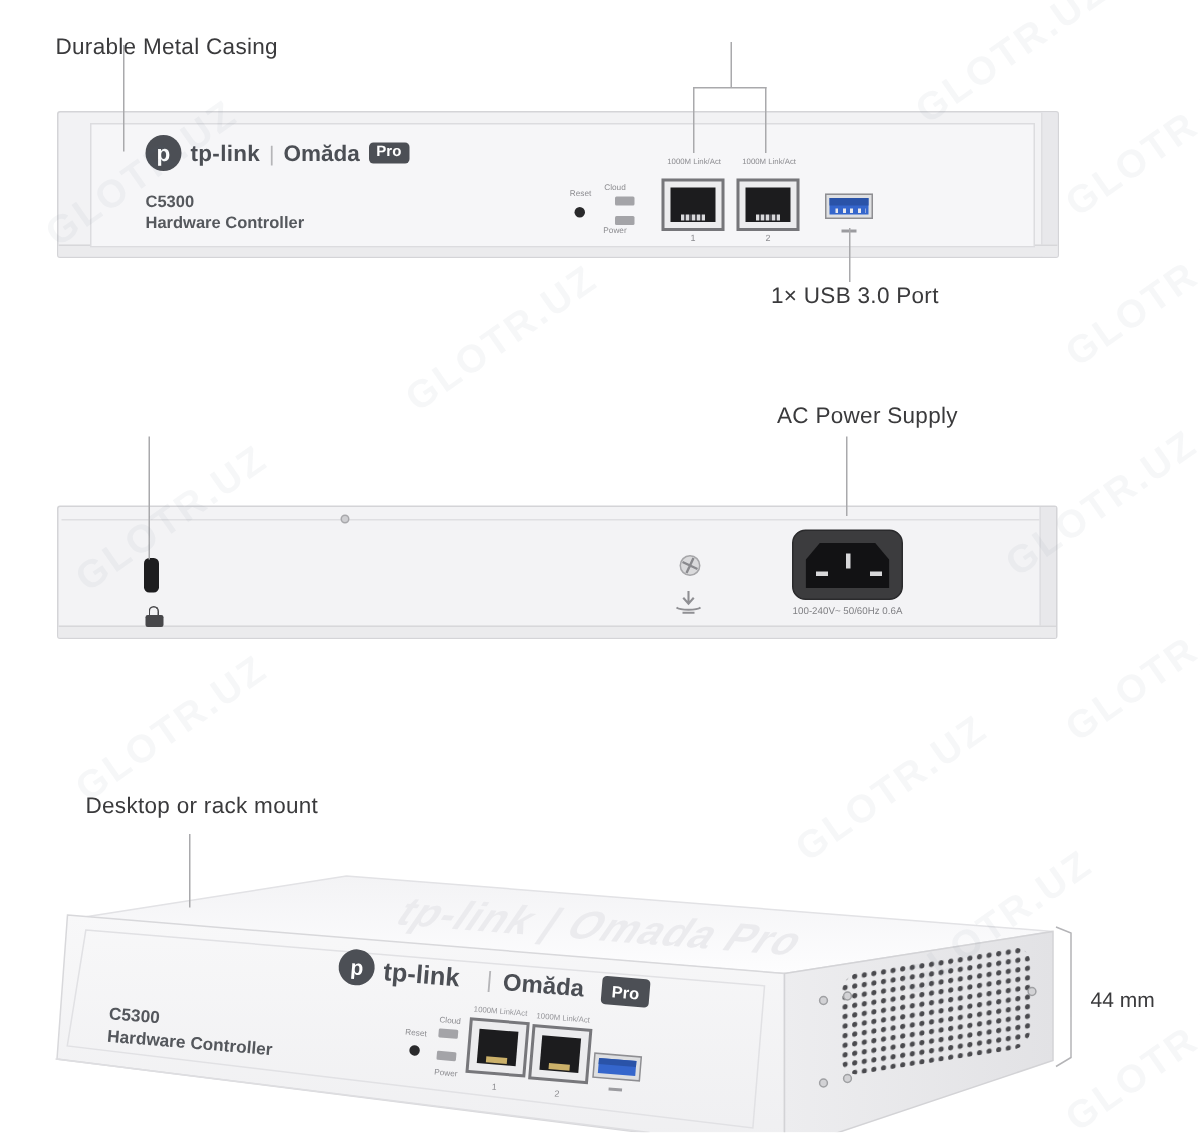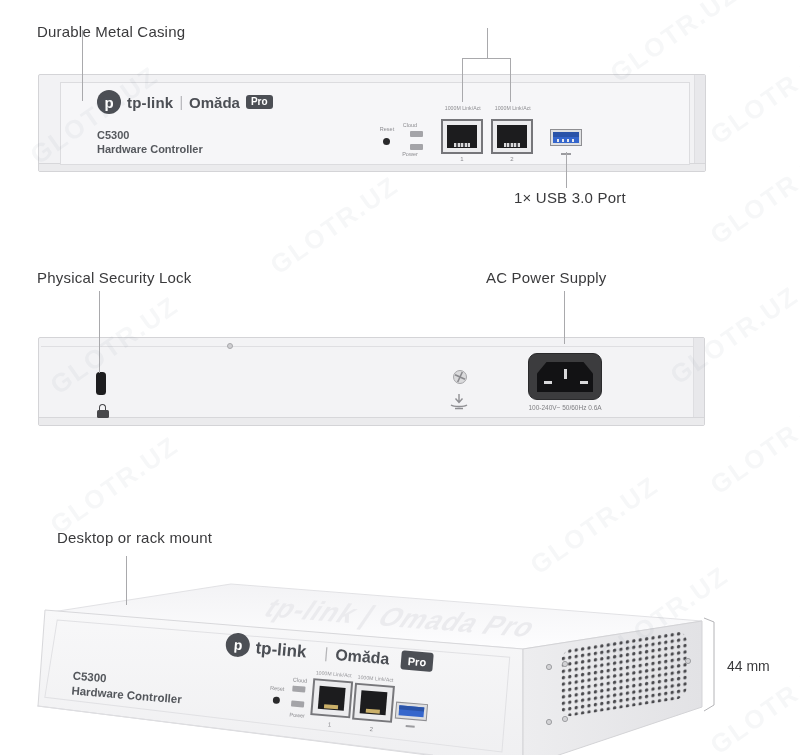--- a/index.html
+++ b/index.html
@@ -227,7 +227,6 @@
 
   <div class="ann" style="left:37px;top:9px;margin-top:14px;">Durable Metal Casing</div>
   <div class="ann" style="left:514px;top:189px;">1× USB 3.0 Port</div>
-  <div class="ann" style="left:37px;top:269px;">Physical Security Lock</div>
   <div class="ann" style="left:486px;top:269px;">AC Power Supply</div>
   <div class="ann" style="left:57px;top:529px;">Desktop or rack mount</div>
 

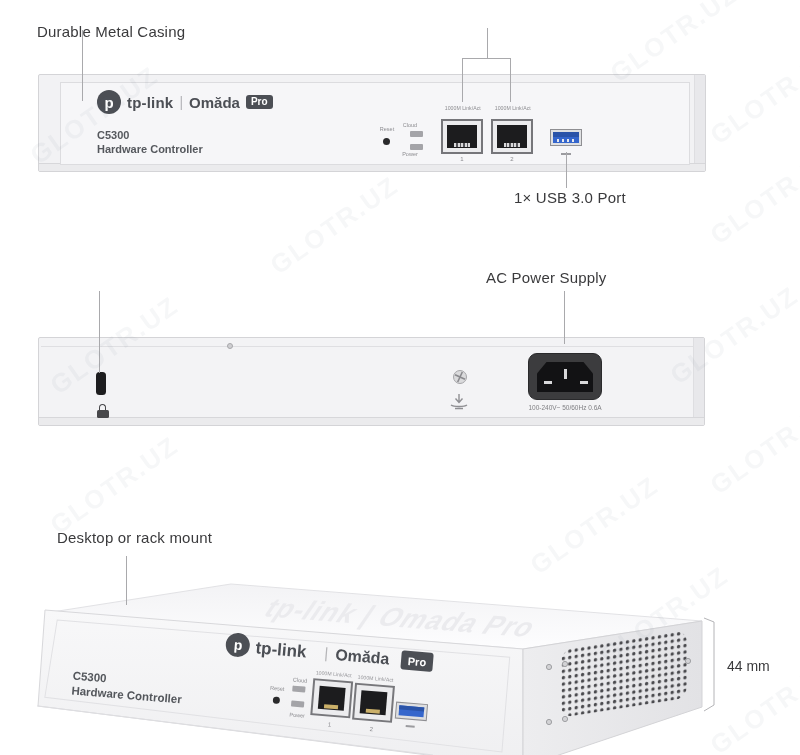--- a/index.html
+++ b/index.html
@@ -227,7 +227,7 @@
 
   <div class="ann" style="left:37px;top:9px;margin-top:14px;">Durable Metal Casing</div>
   <div class="ann" style="left:514px;top:189px;">1× USB 3.0 Port</div>
-  <div class="ann" style="left:486px;top:269px;">AC Power Supply</div>
+  <div class="ann" style="left:518px;top:269px;">AC Power Supply</div>
   <div class="ann" style="left:57px;top:529px;">Desktop or rack mount</div>
 
   <div>

